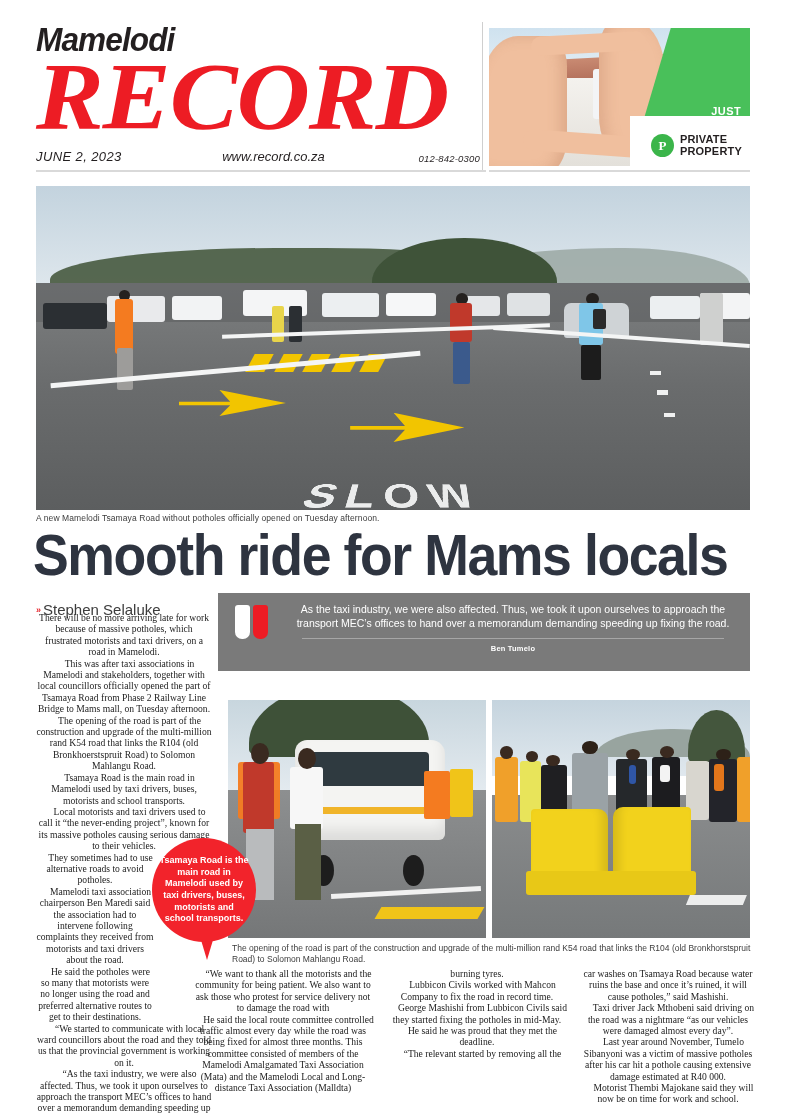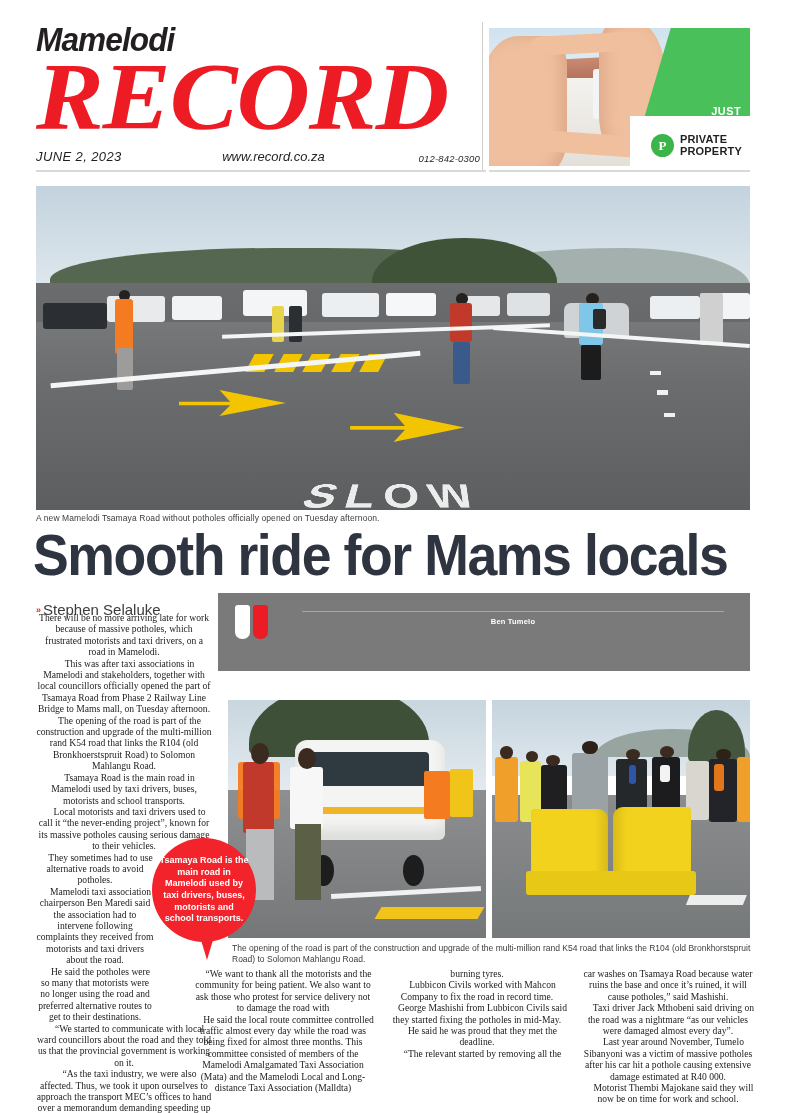--- a/index.html
+++ b/index.html
@@ -386,6 +386,7 @@
       </div>
     </div>
     <div class="quote-body">
+      <div class="quote-text">As the taxi industry, we were also affected. Thus, we took it upon ourselves to approach the transport MEC’s offices to hand over a memorandum demanding speeding up fixing the road.</div>
       <div class="quote-divider"></div>
       <div class="quote-attr">Ben Tumelo</div>
     </div>

